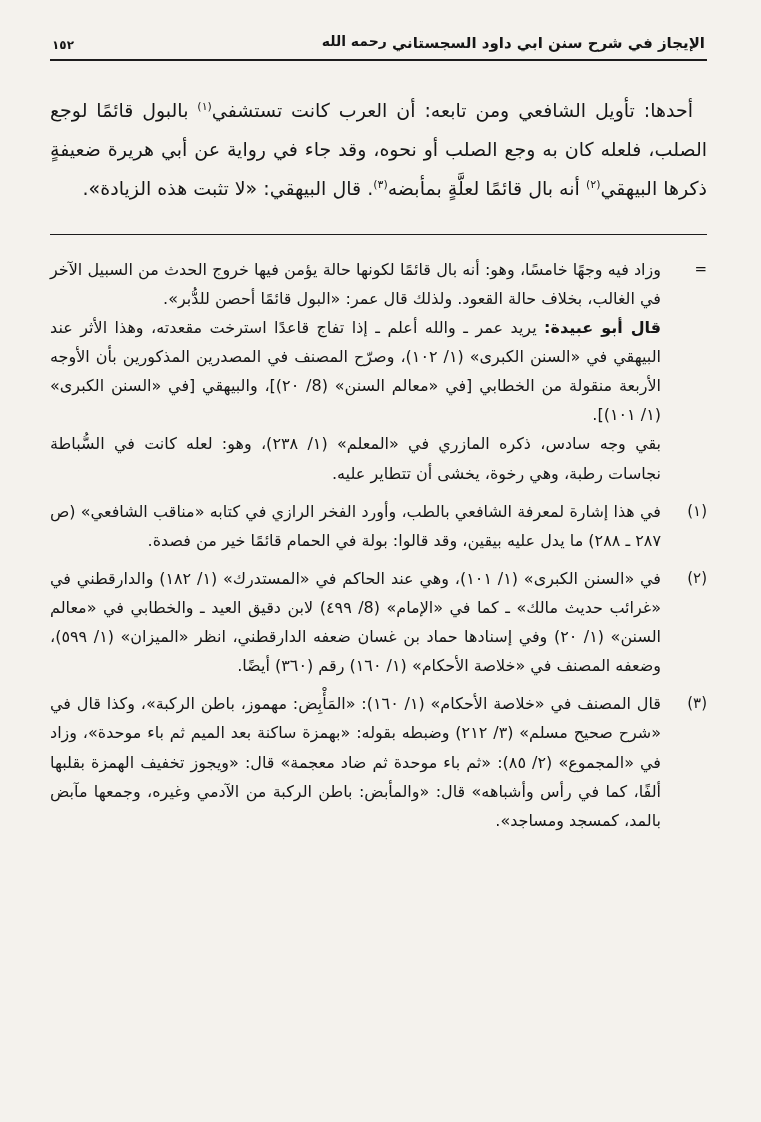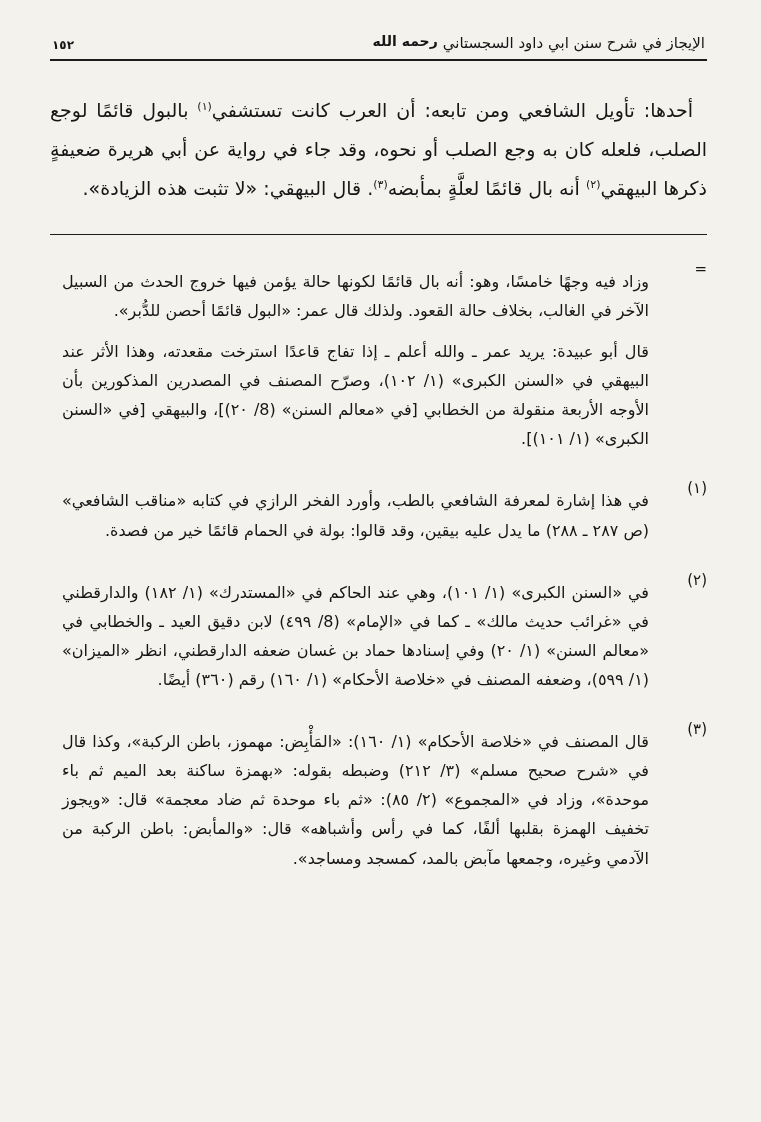--- a/index.html
+++ b/index.html
@@ -25,7 +25,7 @@
     padding: 4px 2px 7px 2px;
   }
   .header-title-wrap { display: flex; align-items: center; gap: 5px; }
-  .header-title { font-weight: normal; font-size: 15px; letter-spacing: 0; }
+  .header-title { font-weight: bold; font-size: 15px; letter-spacing: 0; }
   .ornament {
     font-size: 14px;
     font-weight: bold;

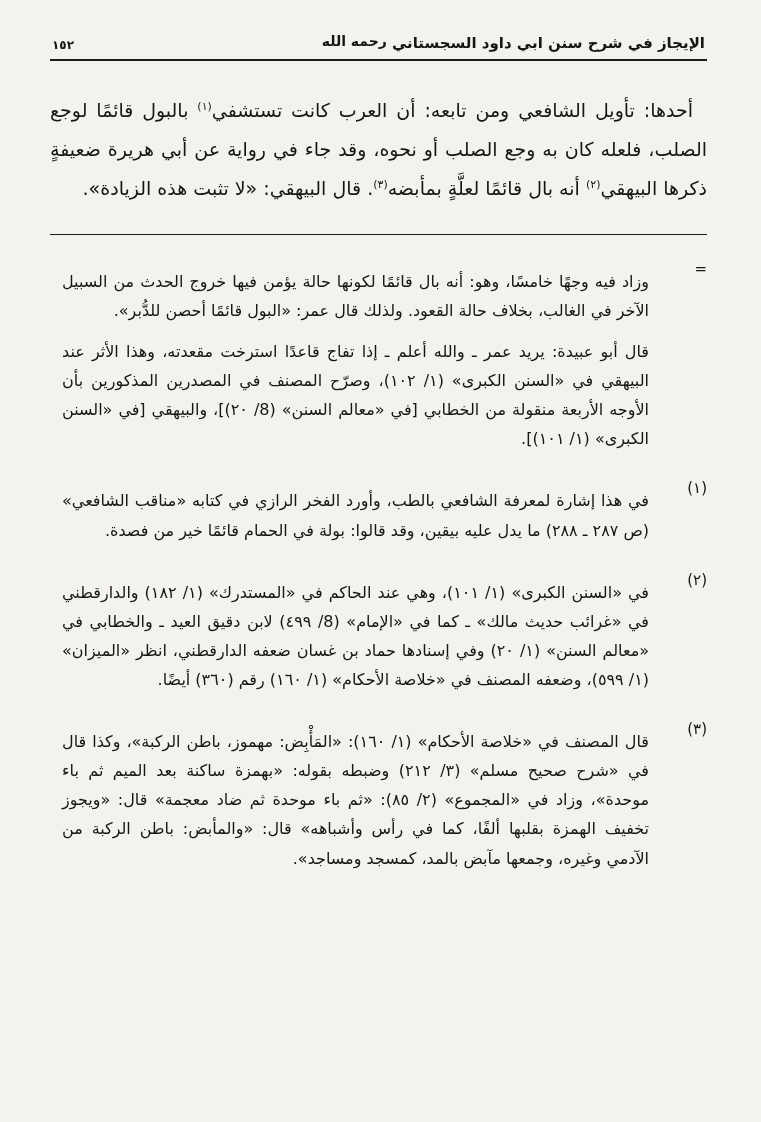--- a/index.html
+++ b/index.html
@@ -67,7 +67,7 @@
     padding-top: 1px;
   }
   .fn-body { flex: 1; }
-  .fn-para { margin: 12px; }
+  .fn-para { margin: 0; }
   .fn-lead { font-weight: normal; }
 </style>
 </head>

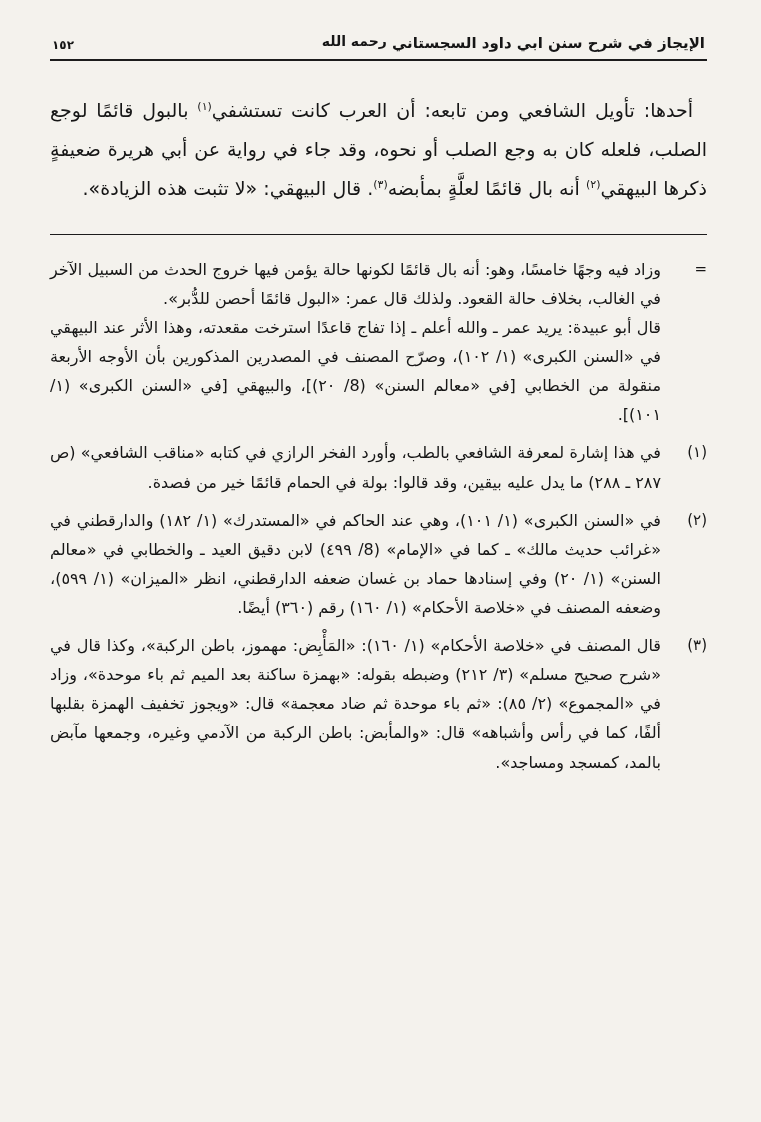--- a/index.html
+++ b/index.html
@@ -68,7 +68,7 @@
   }
   .fn-body { flex: 1; }
   .fn-para { margin: 0; }
-  .fn-lead { font-weight: normal; }
+  .fn-lead { font-weight: bold; }
 </style>
 </head>
 <body>

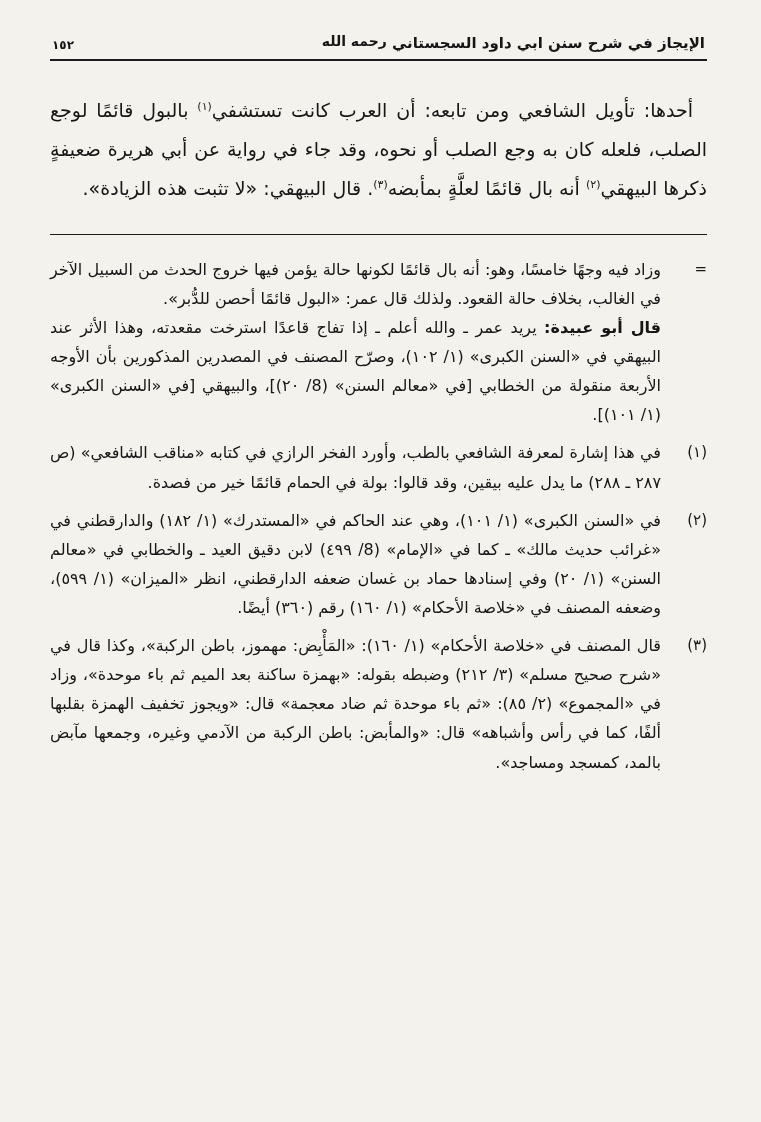--- a/index.html
+++ b/index.html
@@ -97,6 +97,7 @@
       <div class="fn-body">
         <p class="fn-para"><strong class="fn-lead"></strong><span>وزاد فيه وجهًا خامسًا، وهو: أنه بال قائمًا لكونها حالة يؤمن فيها خروج الحدث من السبيل الآخر في الغالب، بخلاف حالة القعود. ولذلك قال عمر: «البول قائمًا أحصن للدُّبر».</span></p>
         <p class="fn-para"><strong class="fn-lead">قال أبو عبيدة:</strong><span> يريد عمر ـ والله أعلم ـ إذا تفاج قاعدًا استرخت مقعدته، وهذا الأثر عند البيهقي في «السنن الكبرى» (١/ ١٠٢)، وصرّح المصنف في المصدرين المذكورين بأن الأوجه الأربعة منقولة من الخطابي [في «معالم السنن» (8/ ٢٠)]، والبيهقي [في «السنن الكبرى» (١/ ١٠١)].</span></p>
+        <p class="fn-para"><strong class="fn-lead"></strong><span>بقي وجه سادس، ذكره المازري في «المعلم» (١/ ٢٣٨)، وهو: لعله كانت في السُّباطة نجاسات رطبة، وهي رخوة، يخشى أن تتطاير عليه.</span></p>
       </div>
     </div>
 

